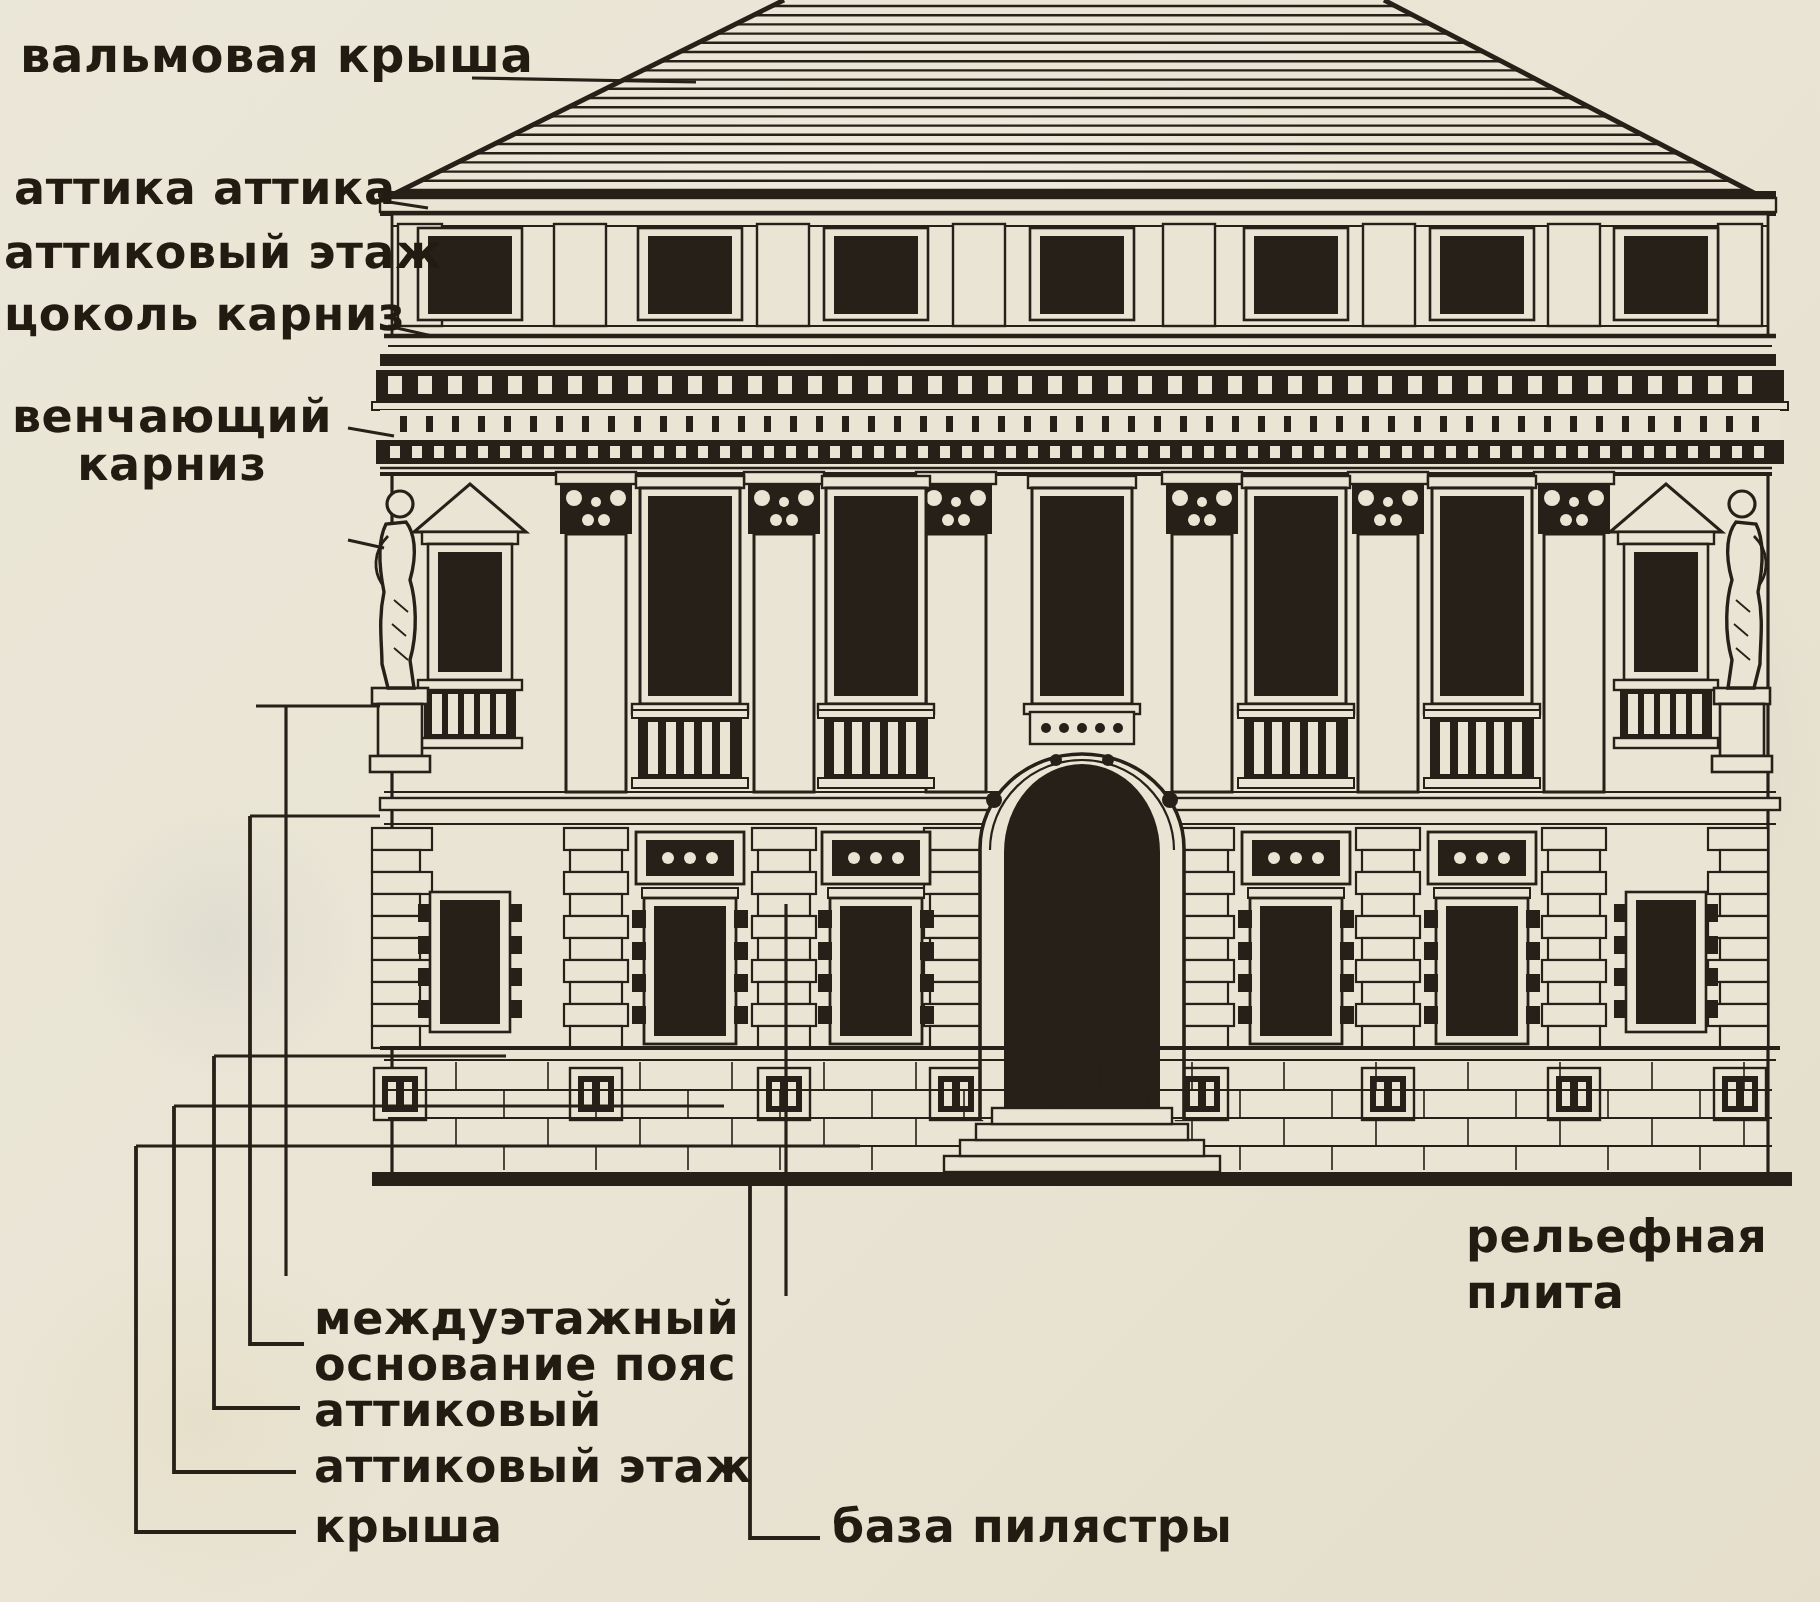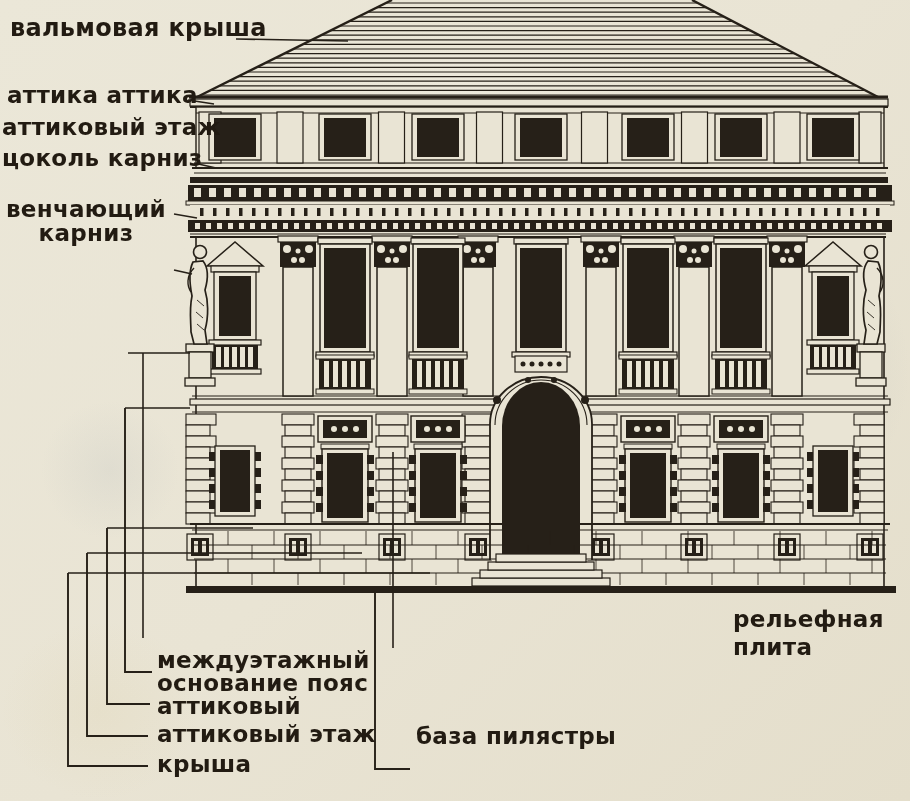--- a/index.html
+++ b/index.html
@@ -823,7 +823,7 @@
   <div class="label" style="left:157px;top:694px">аттиковый</div>
   <div class="label" style="left:157px;top:722px">аттиковый этаж</div>
   <div class="label" style="left:157px;top:752px">крыша</div>
-  <div class="label" style="left:416px;top:724px">база пилястры</div>
+  <div class="label" style="left:416px;top:752px">база пилястры</div>
   <div class="label" style="left:733px;top:606px;line-height:1.2">рельефная
 плита</div>
 </div>

